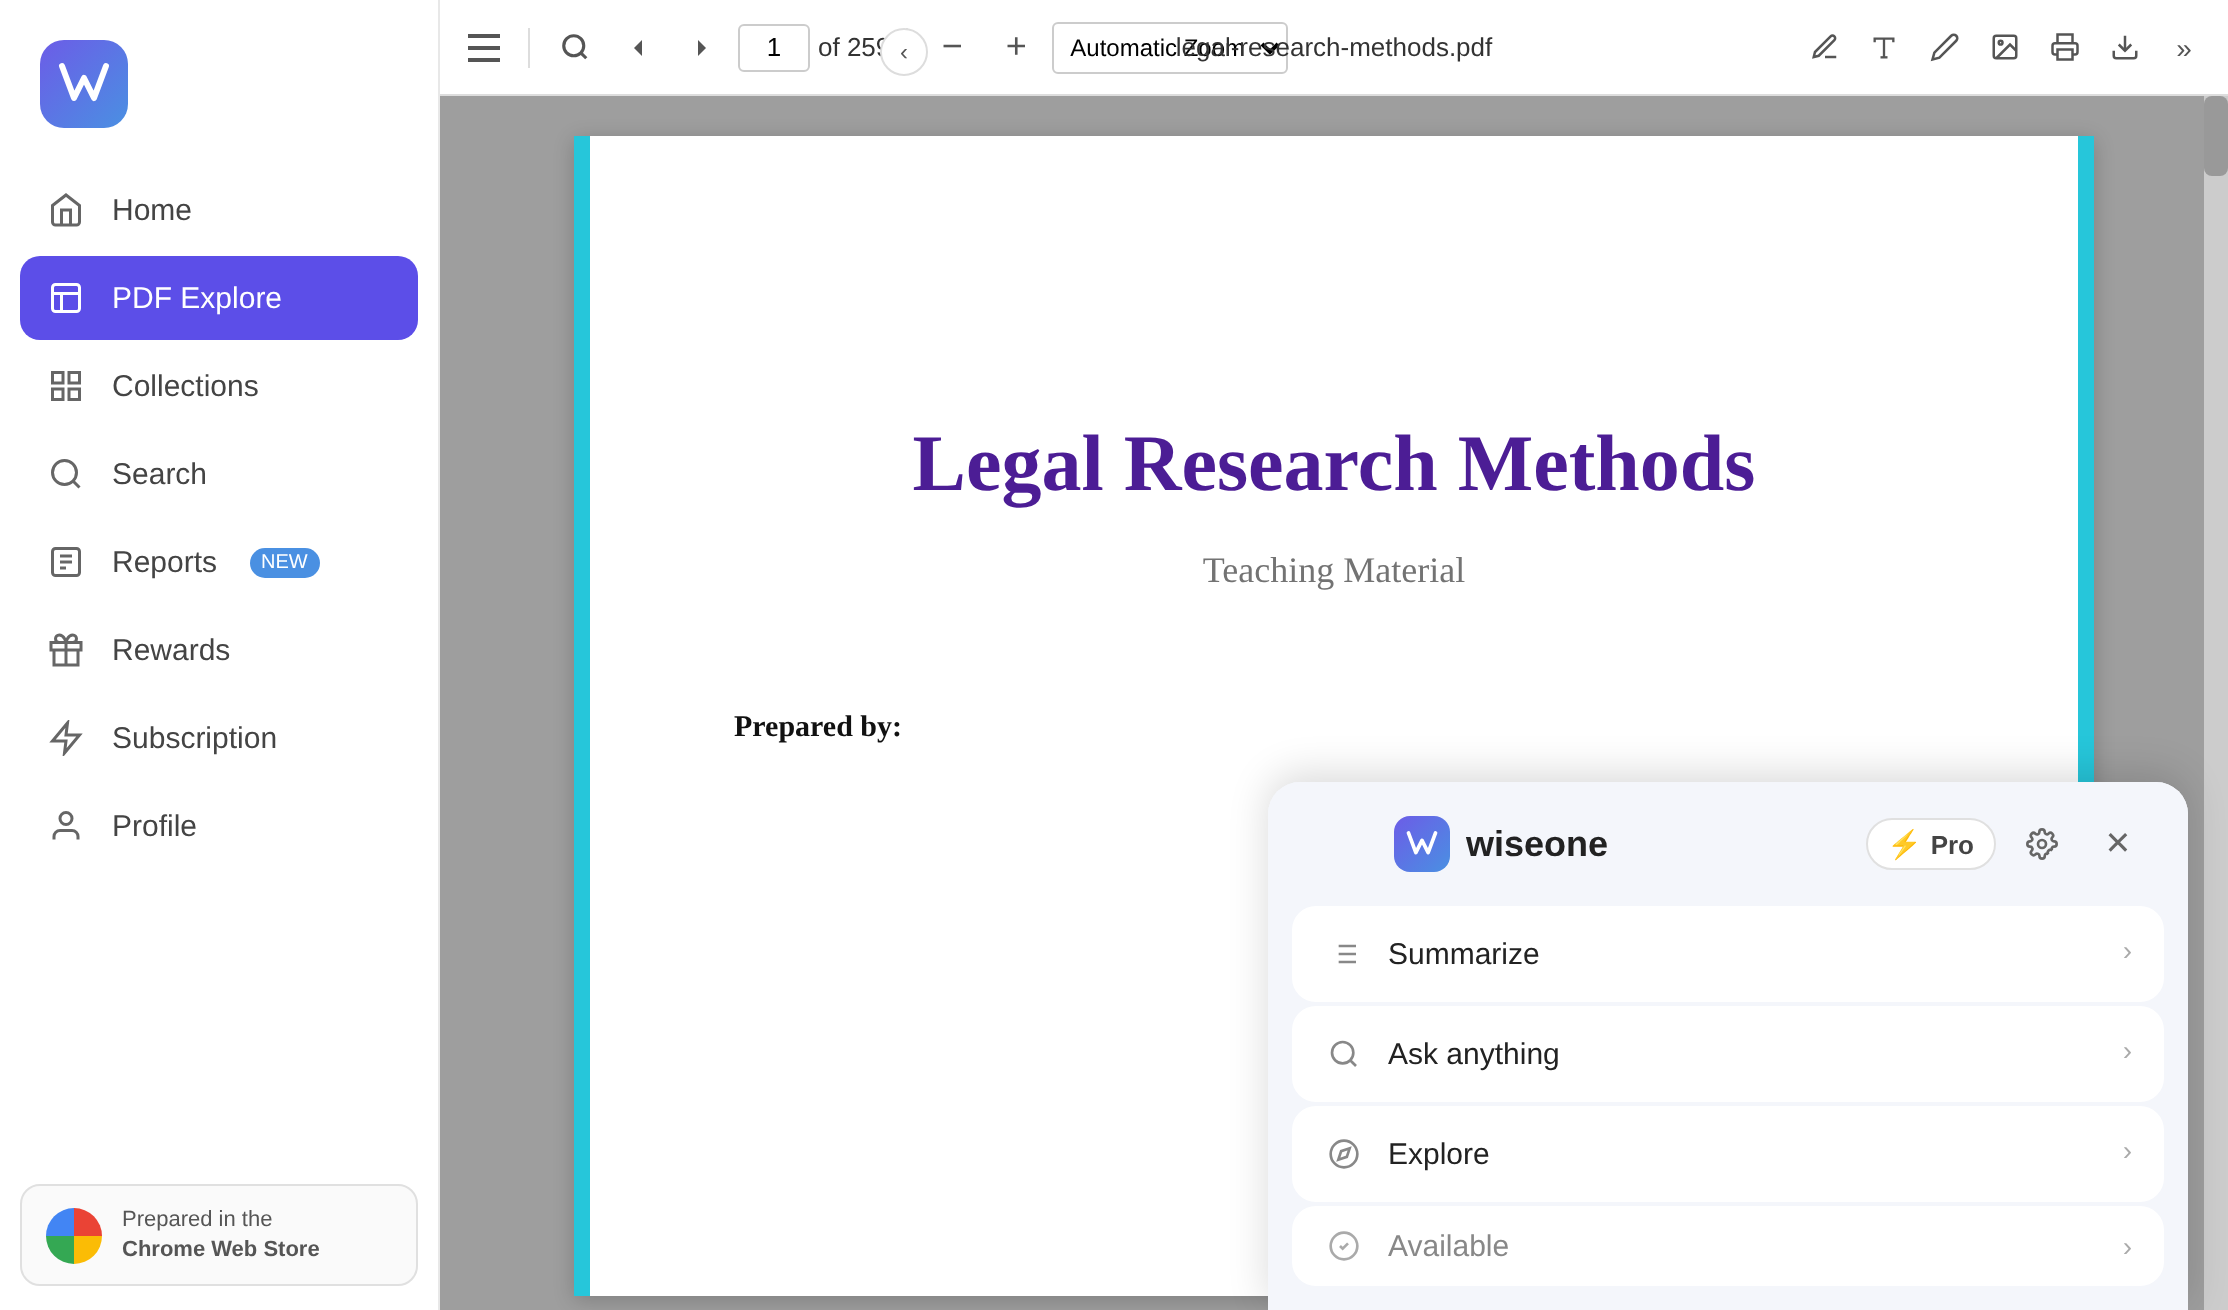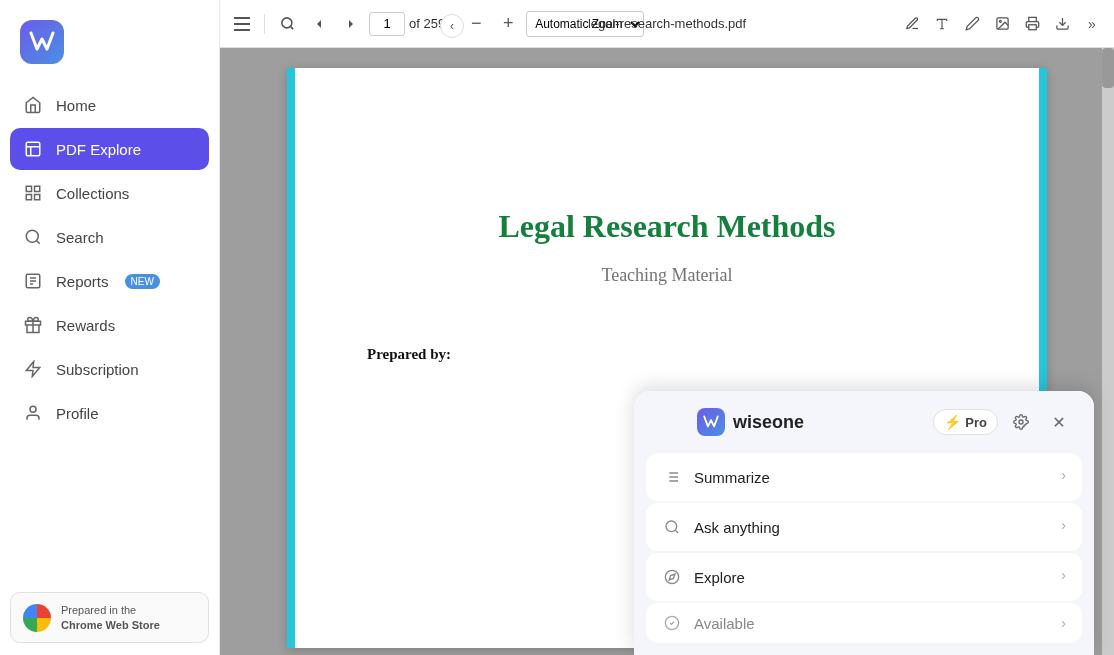--- a/index.html
+++ b/index.html
@@ -214,9 +214,9 @@
       padding-top: 80px;
     }
     .pdf-title {
-      font-size: 32px;
+      font-size: 40px;
       font-weight: 800;
-      color: #15803d;
+      color: #4c1d95;
       font-family: Georgia, serif;
       margin-bottom: 20px;
     }

